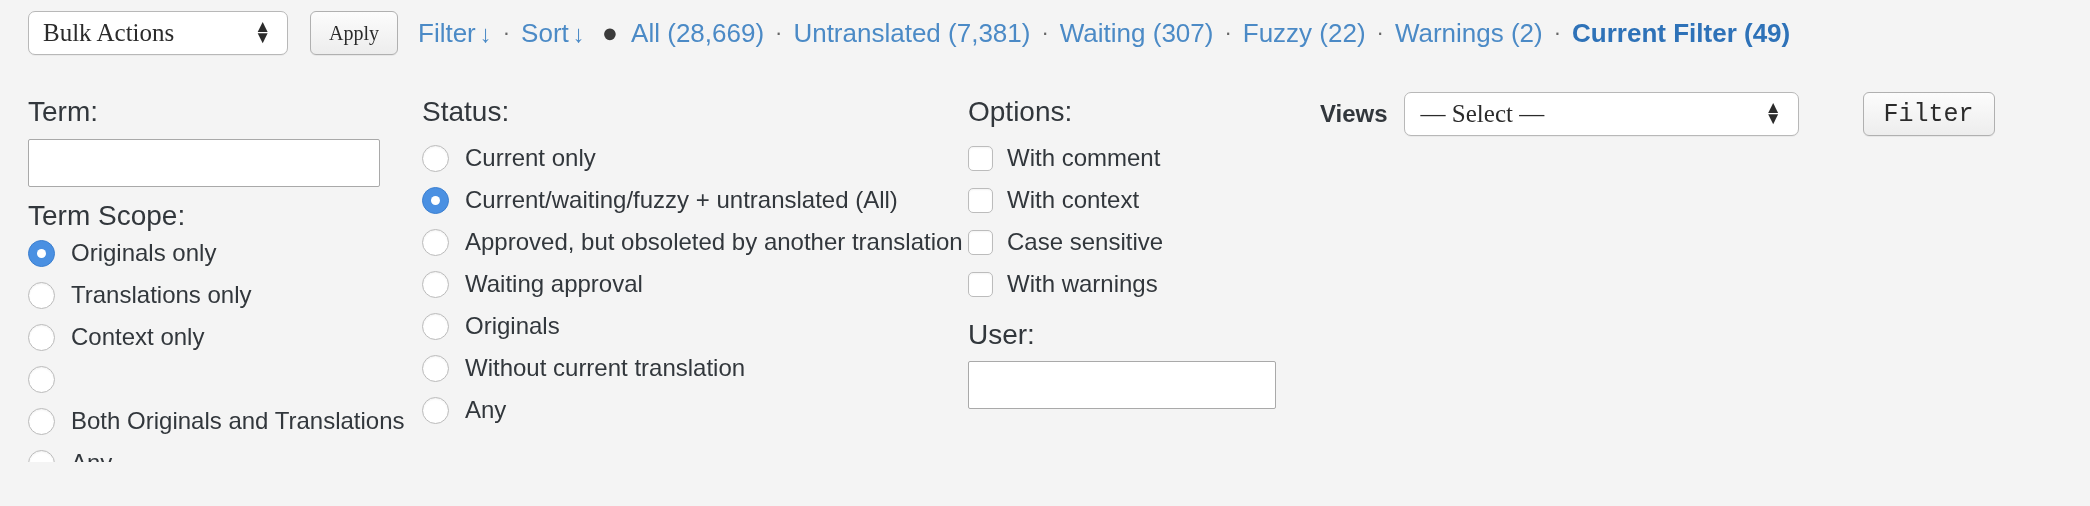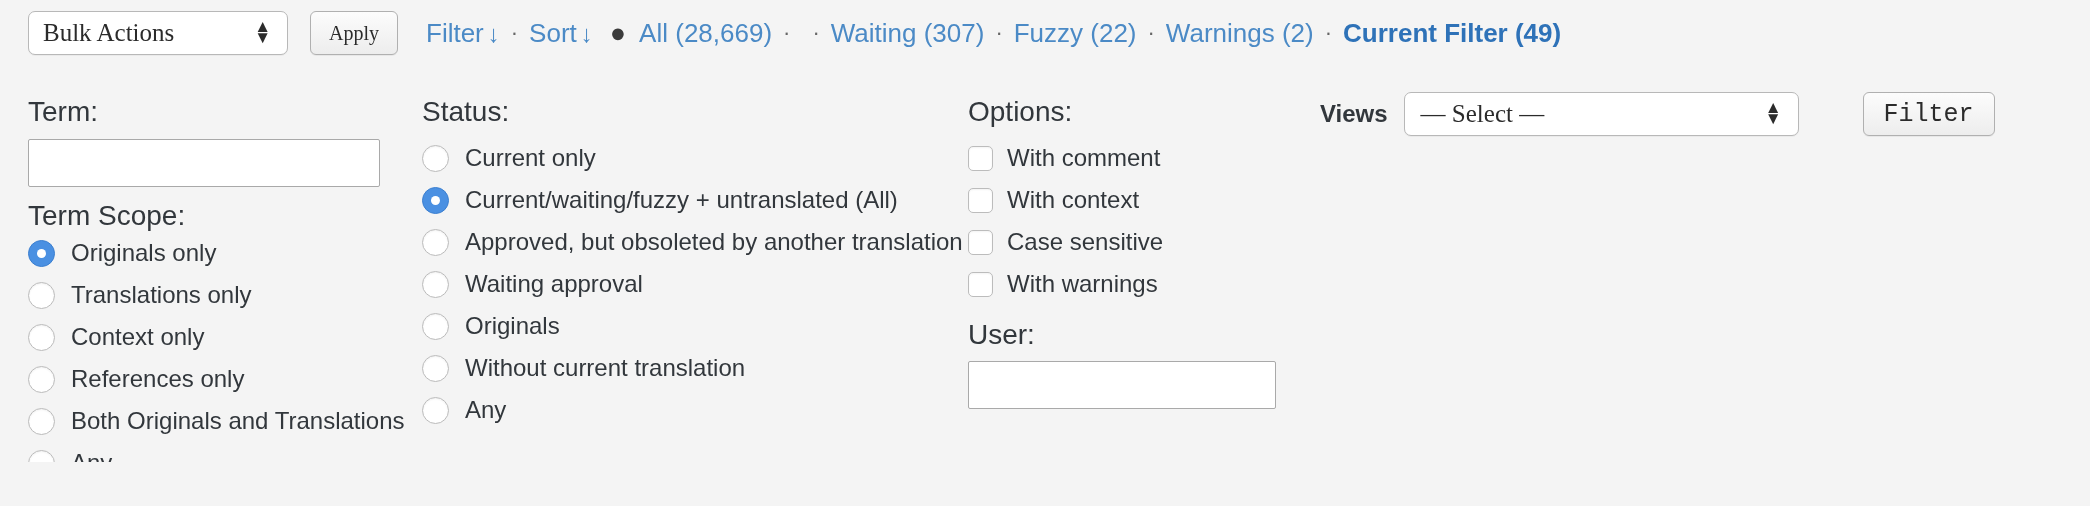--- a/index.html
+++ b/index.html
@@ -67,7 +67,7 @@
     cursor: pointer;
   }
   .filterlinks {
-    margin-left: 28px;
+    margin-left: 20px;
     display: flex;
     align-items: center;
     font-size: 26px;

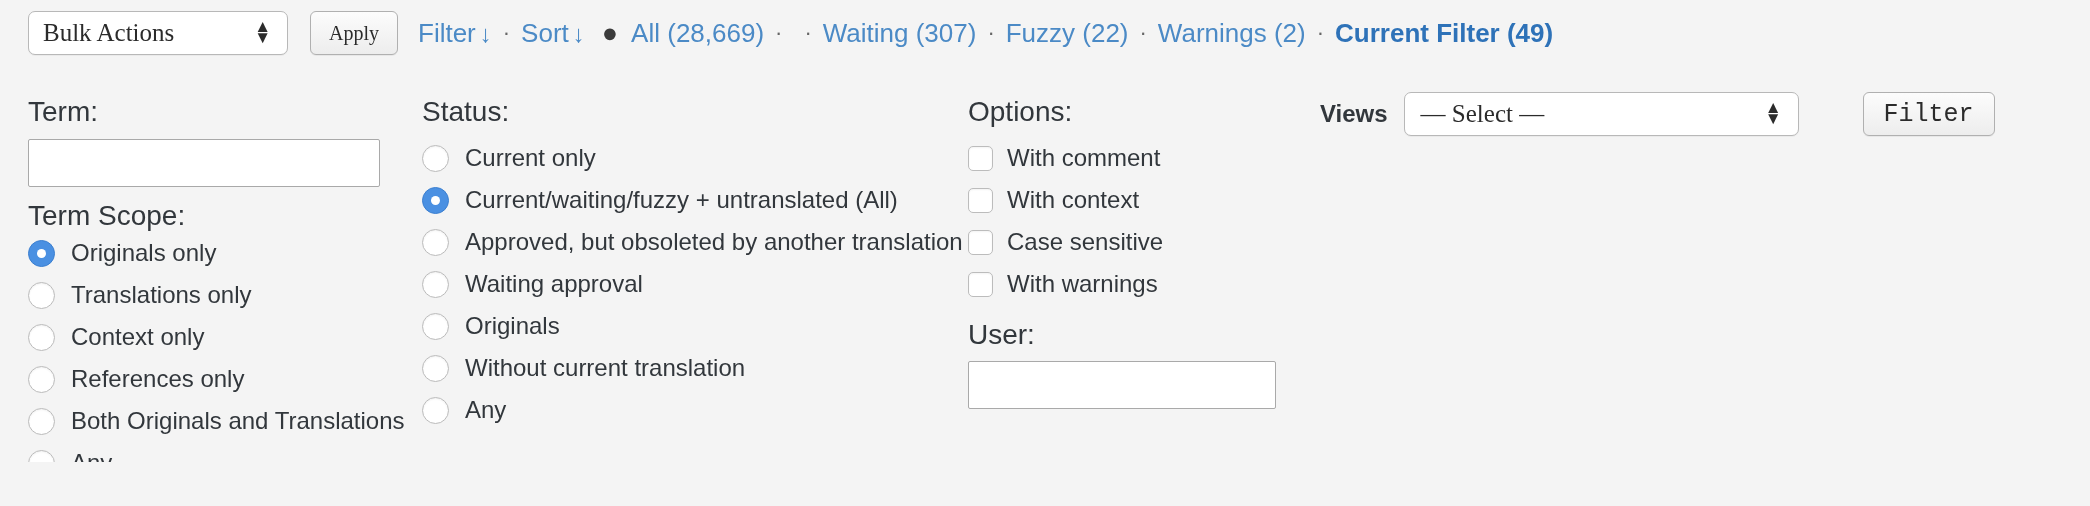--- a/index.html
+++ b/index.html
@@ -250,6 +250,7 @@
 
       <a>All (28,669)</a>
       <span class="sep">·</span>
+      <a>Untranslated (7,381)</a>
       <span class="sep">·</span>
       <a>Waiting (307)</a>
       <span class="sep">·</span>

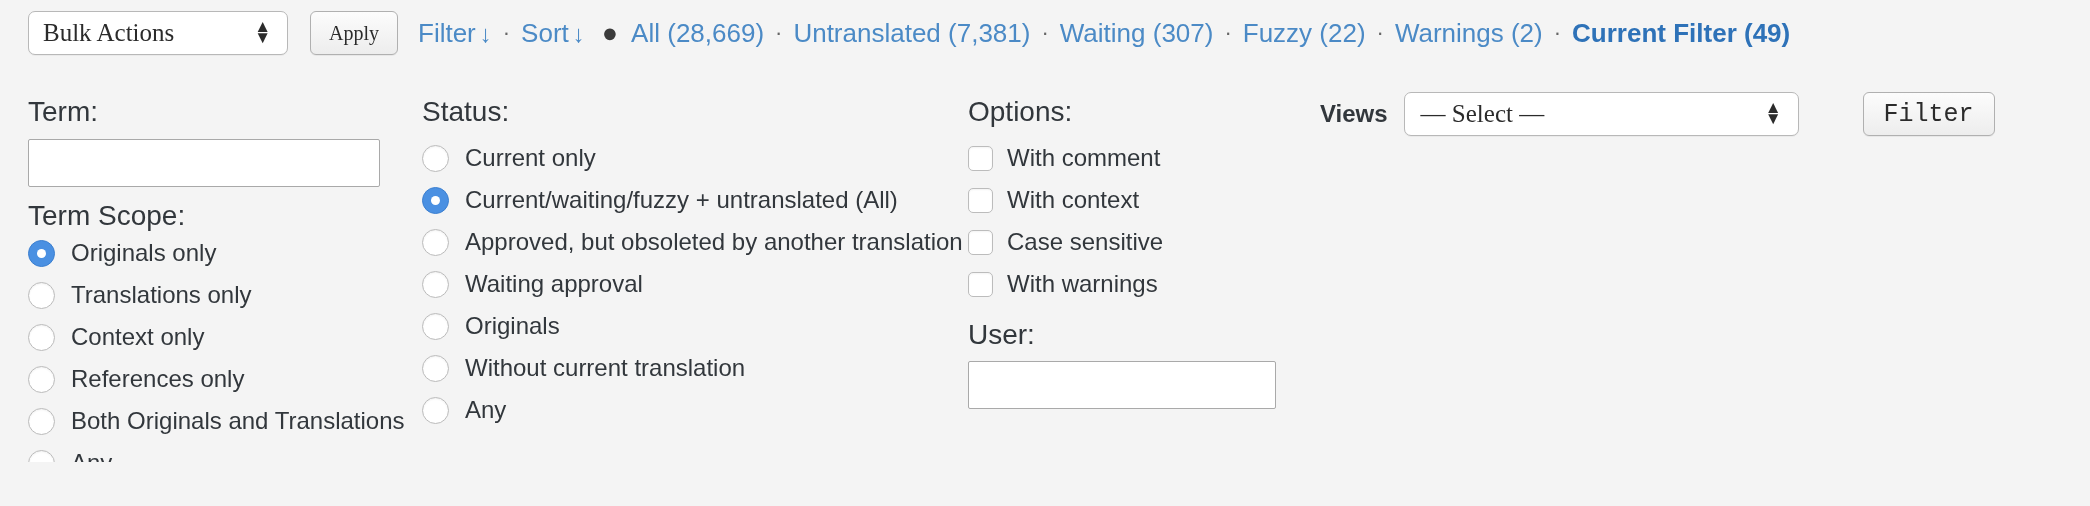--- a/index.html
+++ b/index.html
@@ -281,7 +281,6 @@
     </div>
     <div class="opt-row">
       <span class="radio"></span>
-      <span class="opt-text">References only</span>
     </div>
     <div class="opt-row">
       <span class="radio"></span>

